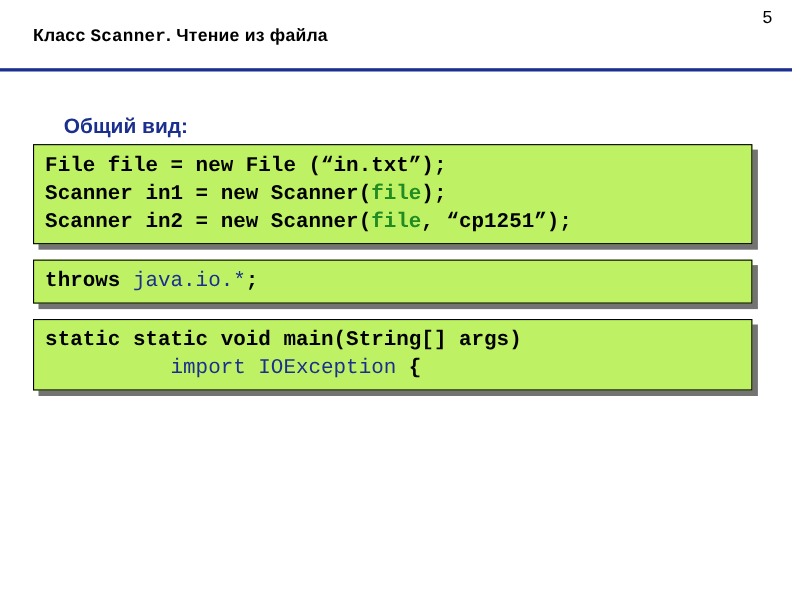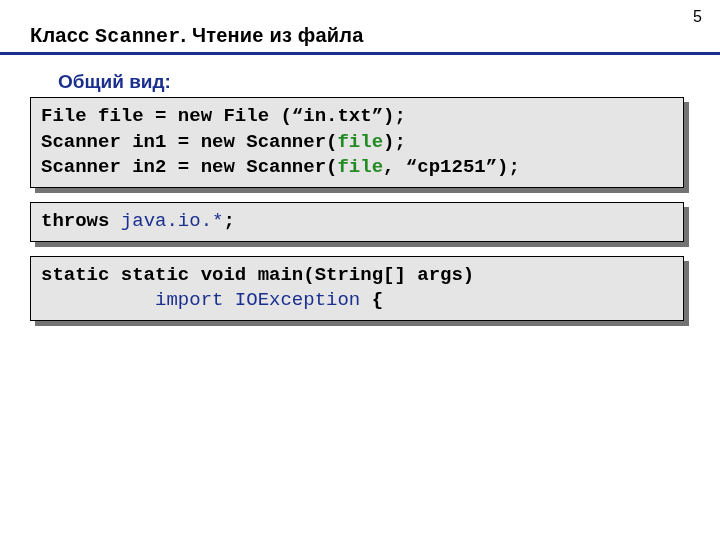--- a/index.html
+++ b/index.html
@@ -20,10 +20,10 @@
     color: #000;
   }
   .title {
-    font-size: 20px;
+    font-size: 16px;
     font-weight: bold;
     color: #000;
-    padding: 24px 0 4px 30px;
+    padding: 24px 0 20px 30px;
     border-bottom: 3px solid #1b2f8f;
     letter-spacing: 0.2px;
   }

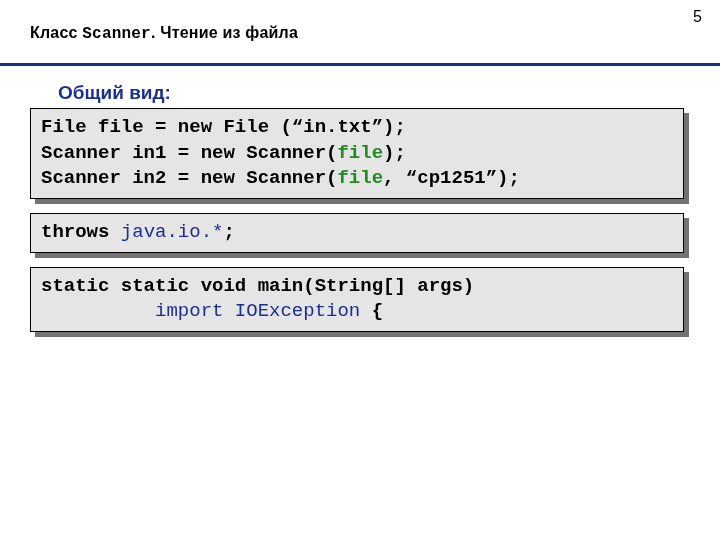--- a/index.html
+++ b/index.html
@@ -28,7 +28,7 @@
     letter-spacing: 0.2px;
   }
   .title .mono { font-family: 'Courier New', monospace; }
-  .content { padding: 10px 36px 0 30px; }
+  .content { padding: 10px 36px 0 30px; margin-top: 24px; }
   .section-label {
     color: #1b2f8f;
     font-weight: bold;

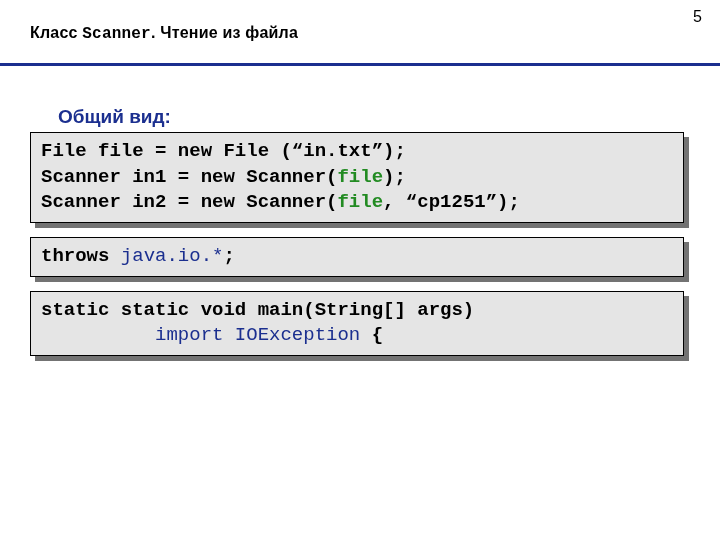--- a/index.html
+++ b/index.html
@@ -36,7 +36,7 @@
     margin: 6px 0 4px 28px;
   }
   .codebox {
-    background: #e5e5e5;
+    background: #bef264;
     border: 1.5px solid #000;
     box-shadow: 5px 5px 0 rgba(0,0,0,0.55);
     padding: 6px 10px 6px 10px;

